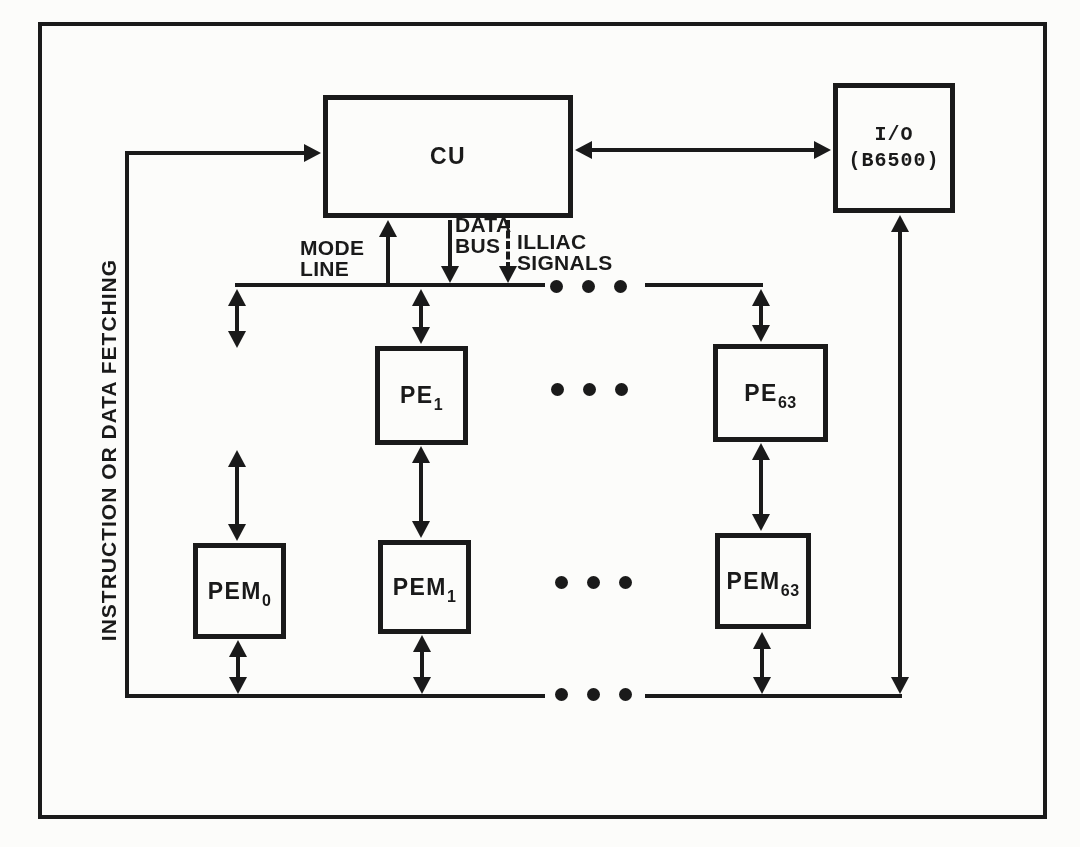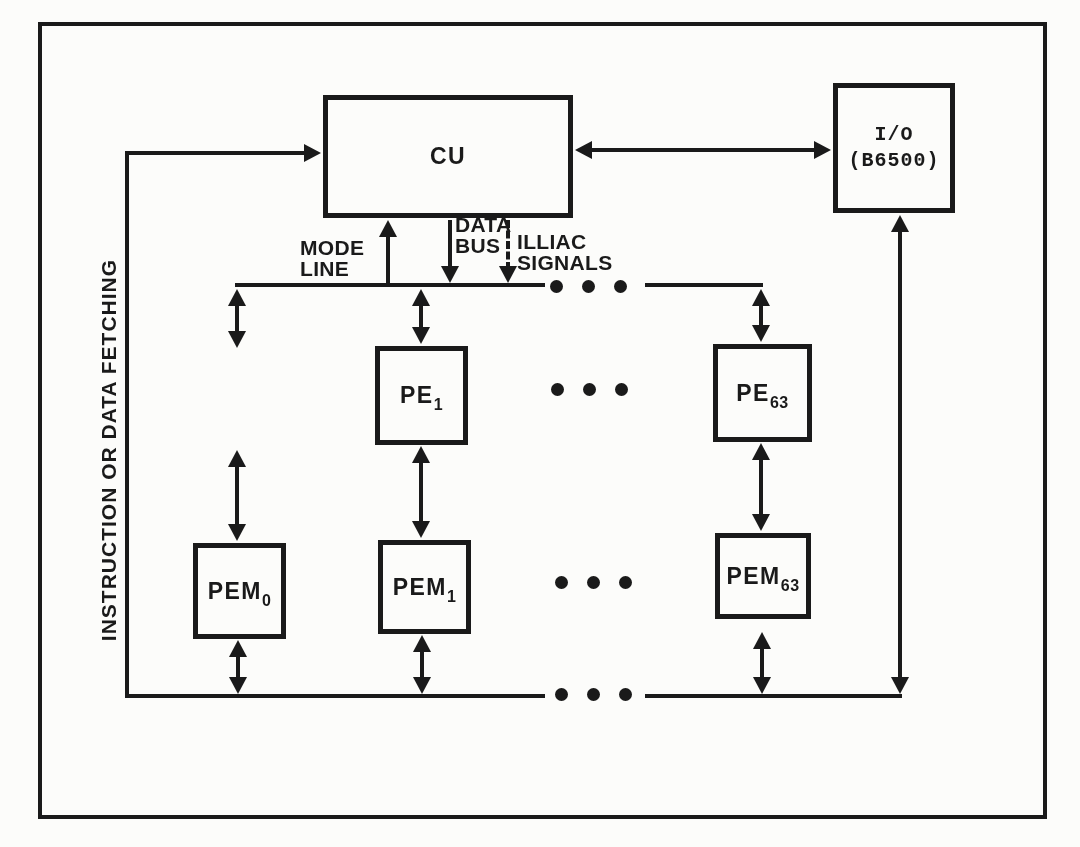--- a/index.html
+++ b/index.html
@@ -66,7 +66,7 @@
     <span><span>PE</span><span class="sub">1</span></span>
   </div>
 
-  <div class="box" style="left:713px; top:344px; width:99px; height:98px;">
+  <div class="box" style="left:713px; top:344px; width:115px; height:98px;">
     <span><span>PE</span><span class="sub">63</span></span>
   </div>
 

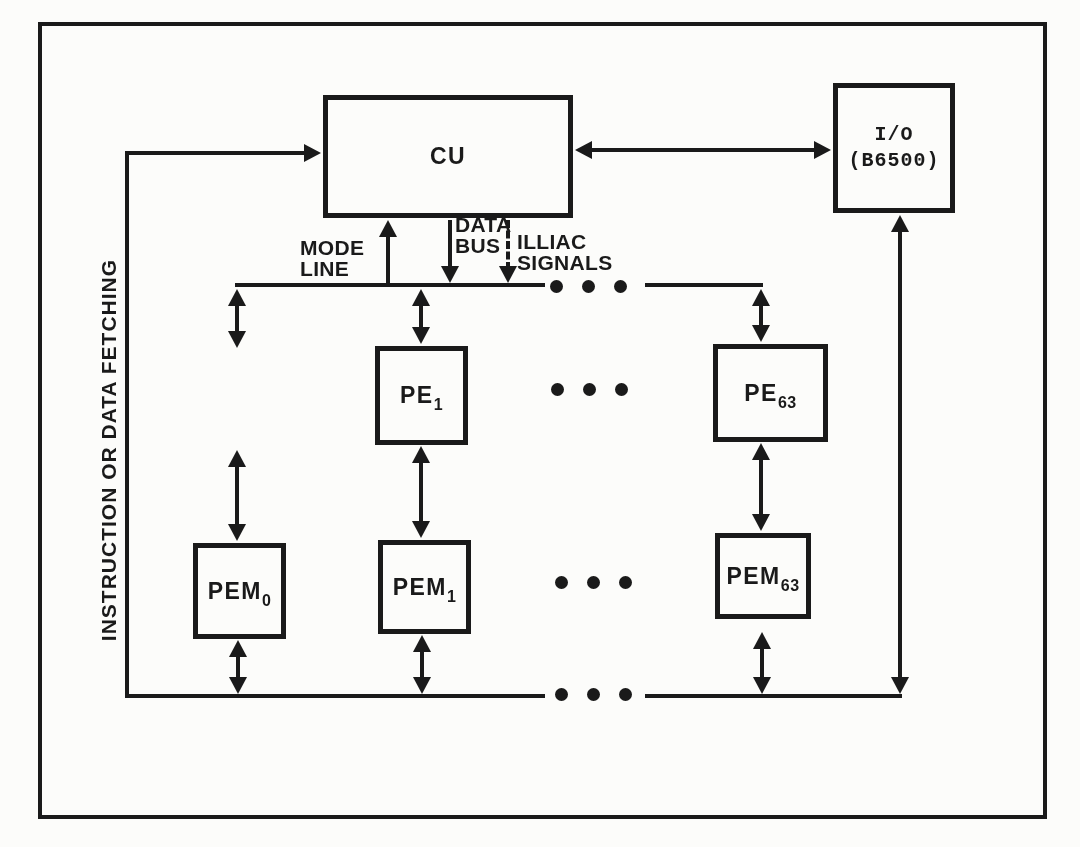--- a/index.html
+++ b/index.html
@@ -78,7 +78,7 @@
     <span><span>PEM</span><span class="sub">1</span></span>
   </div>
 
-  <div class="box" style="left:715px; top:533px; width:96px; height:86px;">
+  <div class="box" style="left:715px; top:533px; width:96px; height:96px;">
     <span><span>PEM</span><span class="sub">63</span></span>
   </div>
 

